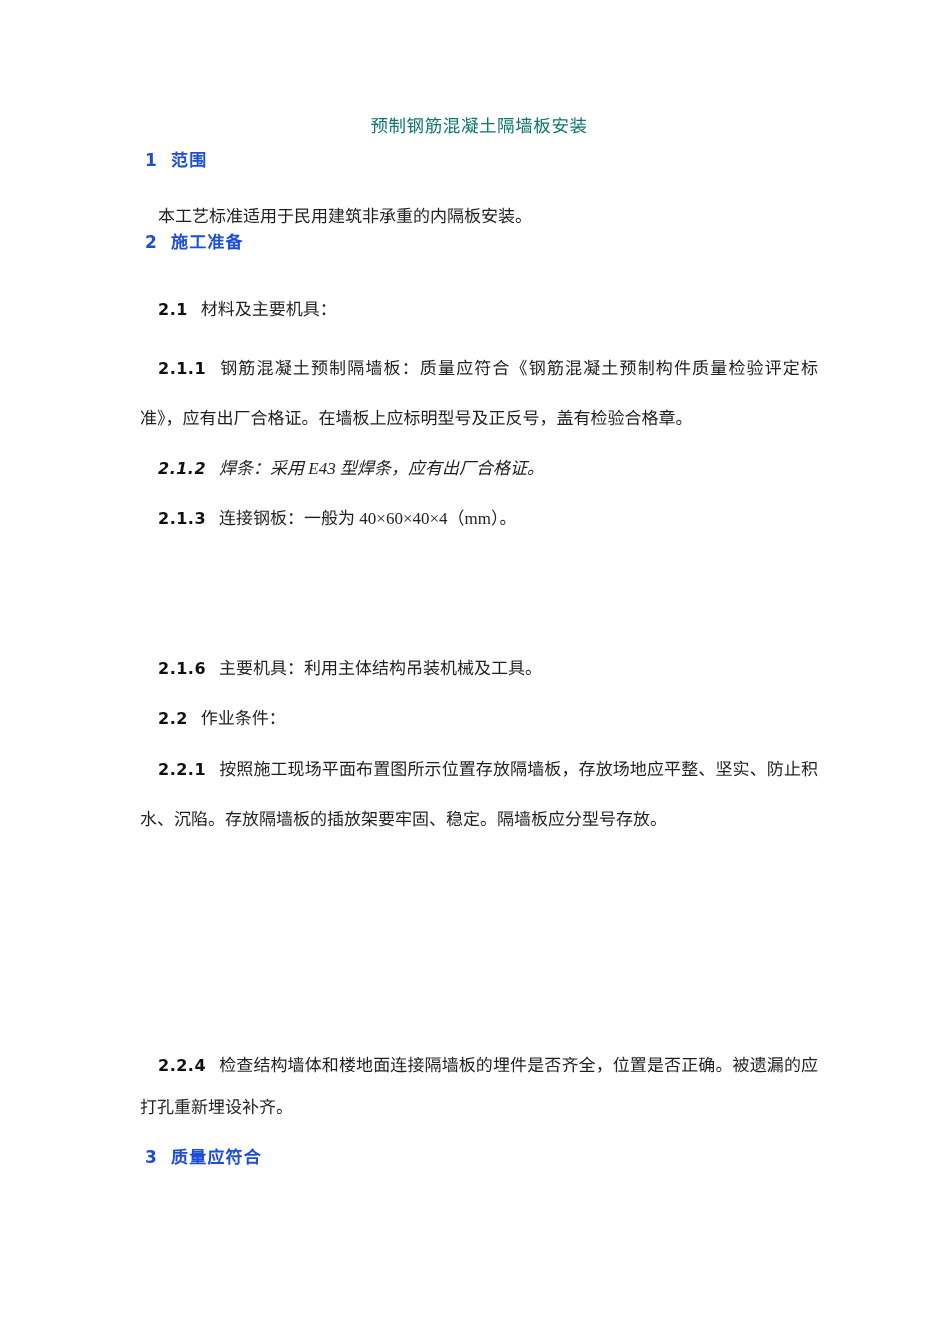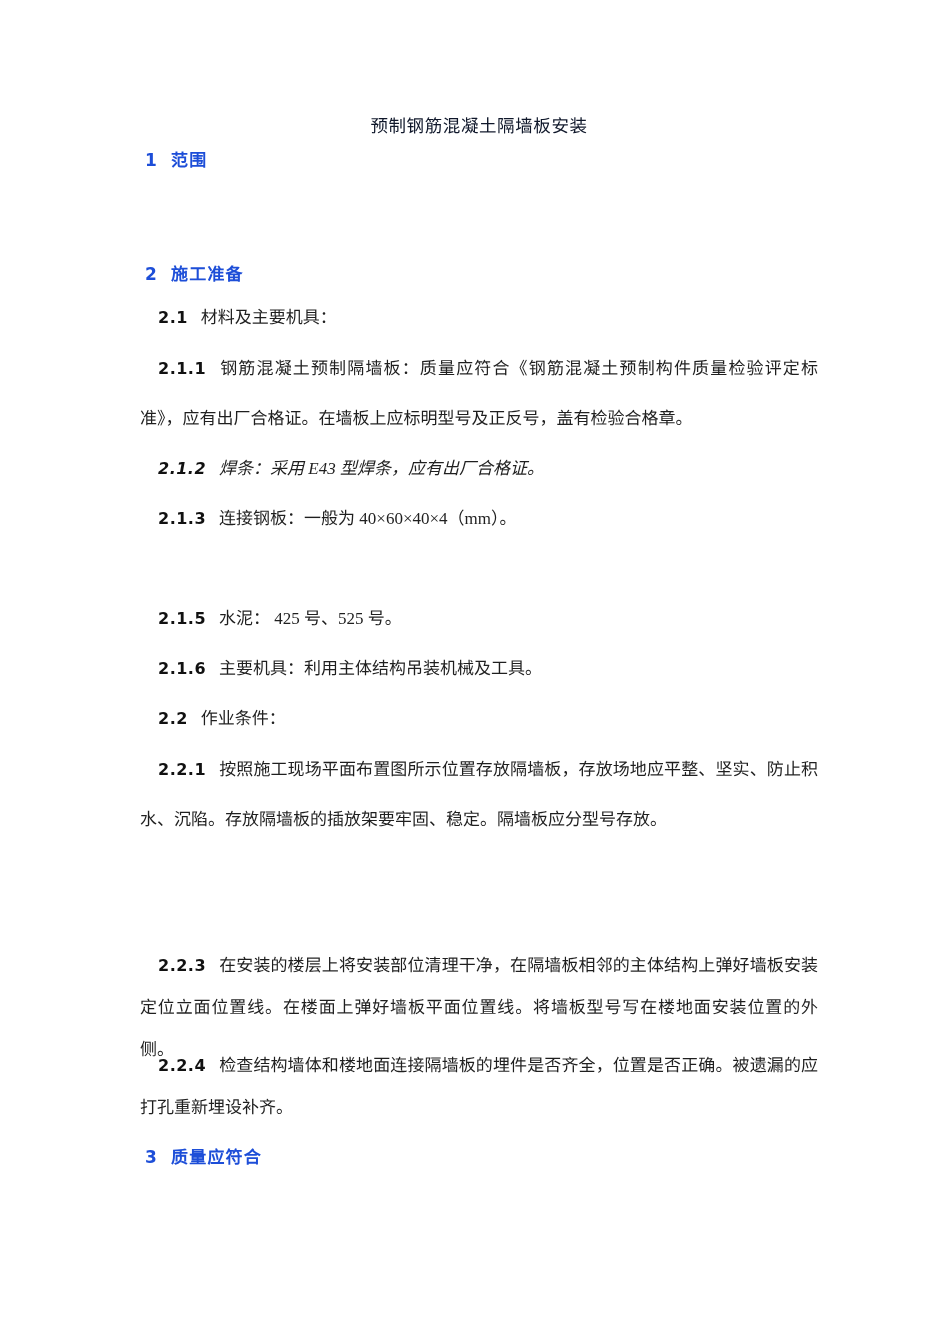--- a/index.html
+++ b/index.html
@@ -30,7 +30,7 @@
     font-size: 17.5px;
     font-weight: 400;
     letter-spacing: 0.6px;
-    color: #0f172a;
+    color: #0f766e;
   }
 
   .heading {

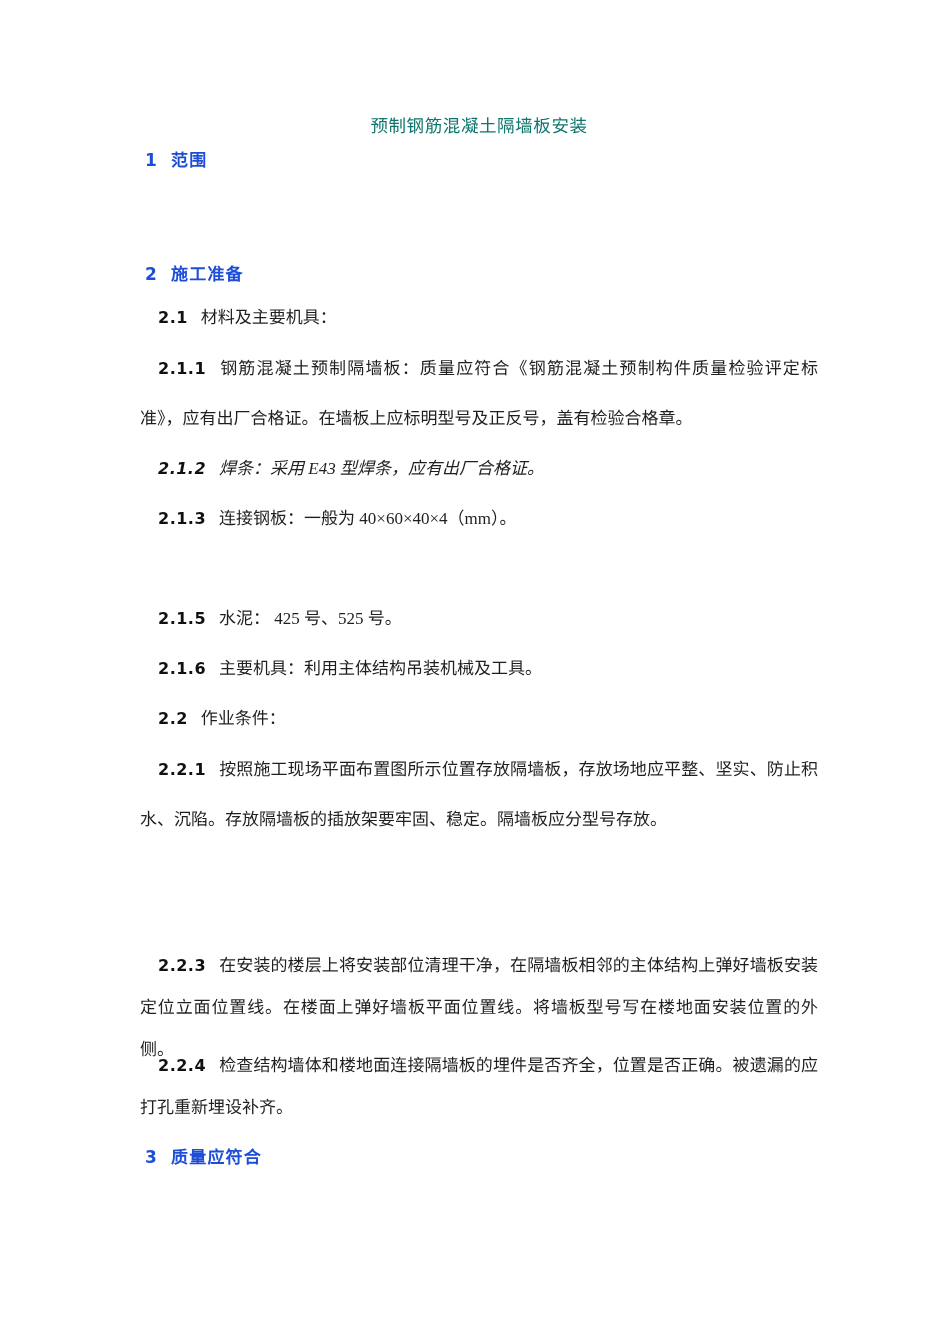--- a/index.html
+++ b/index.html
@@ -96,6 +96,9 @@
     <span class="h-num">1</span><span class="h-text">范围</span>
   </div>
 
+  <div class="para plain lh-loose" style="top:192px;">
+    <span class="p-body">本工艺标准适用于民用建筑非承重的内隔板安装。</span>
+  </div>
 
   <div class="heading" style="top:228px;margin-top:32px;">
     <span class="h-num">2</span><span class="h-text">施工准备</span>

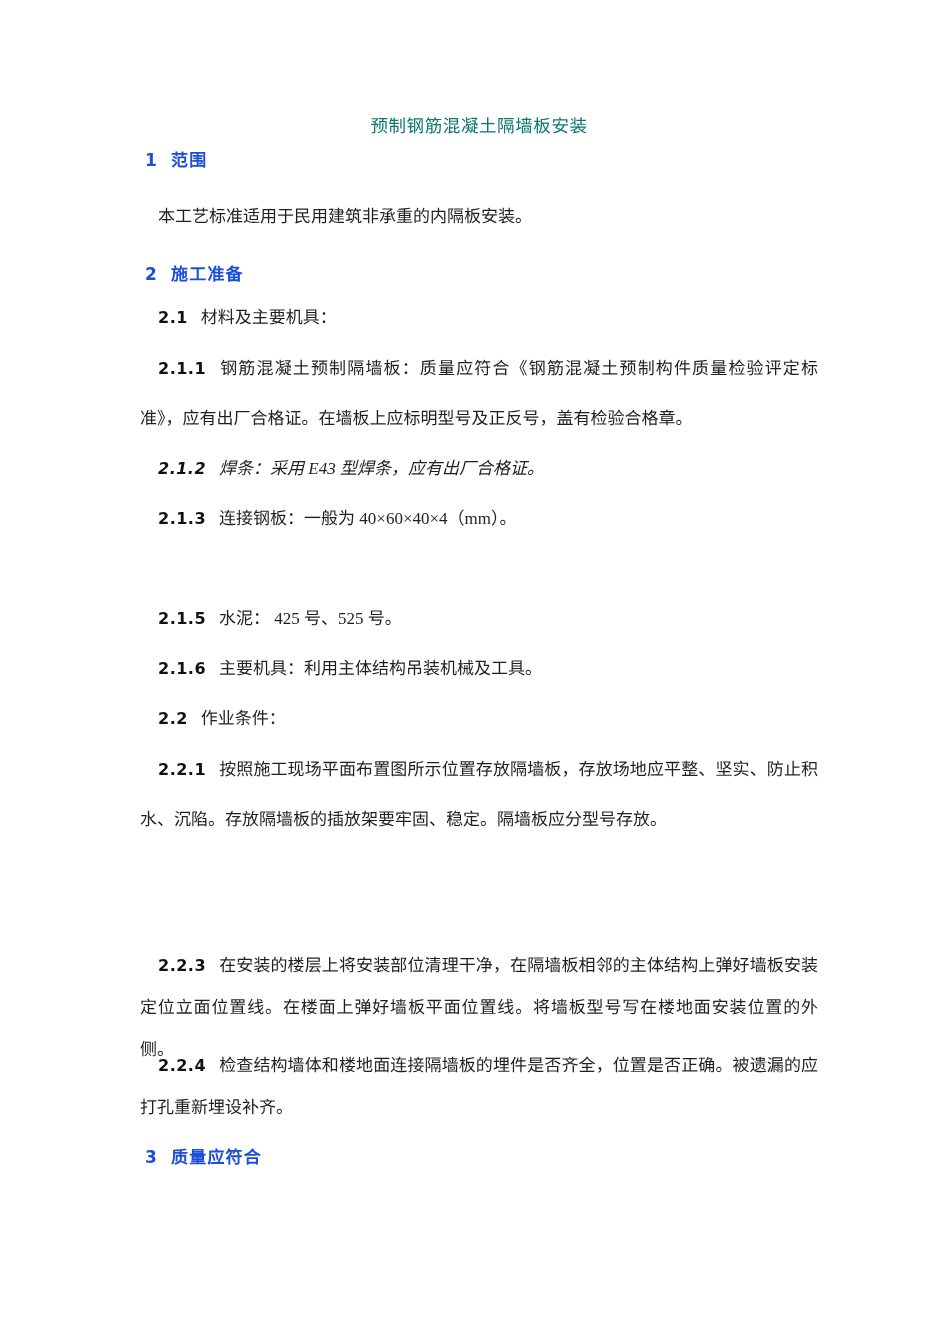--- a/index.html
+++ b/index.html
@@ -100,7 +100,7 @@
     <span class="p-body">本工艺标准适用于民用建筑非承重的内隔板安装。</span>
   </div>
 
-  <div class="heading" style="top:228px;margin-top:32px;">
+  <div class="heading" style="top:228px;">
     <span class="h-num">2</span><span class="h-text">施工准备</span>
   </div>
 

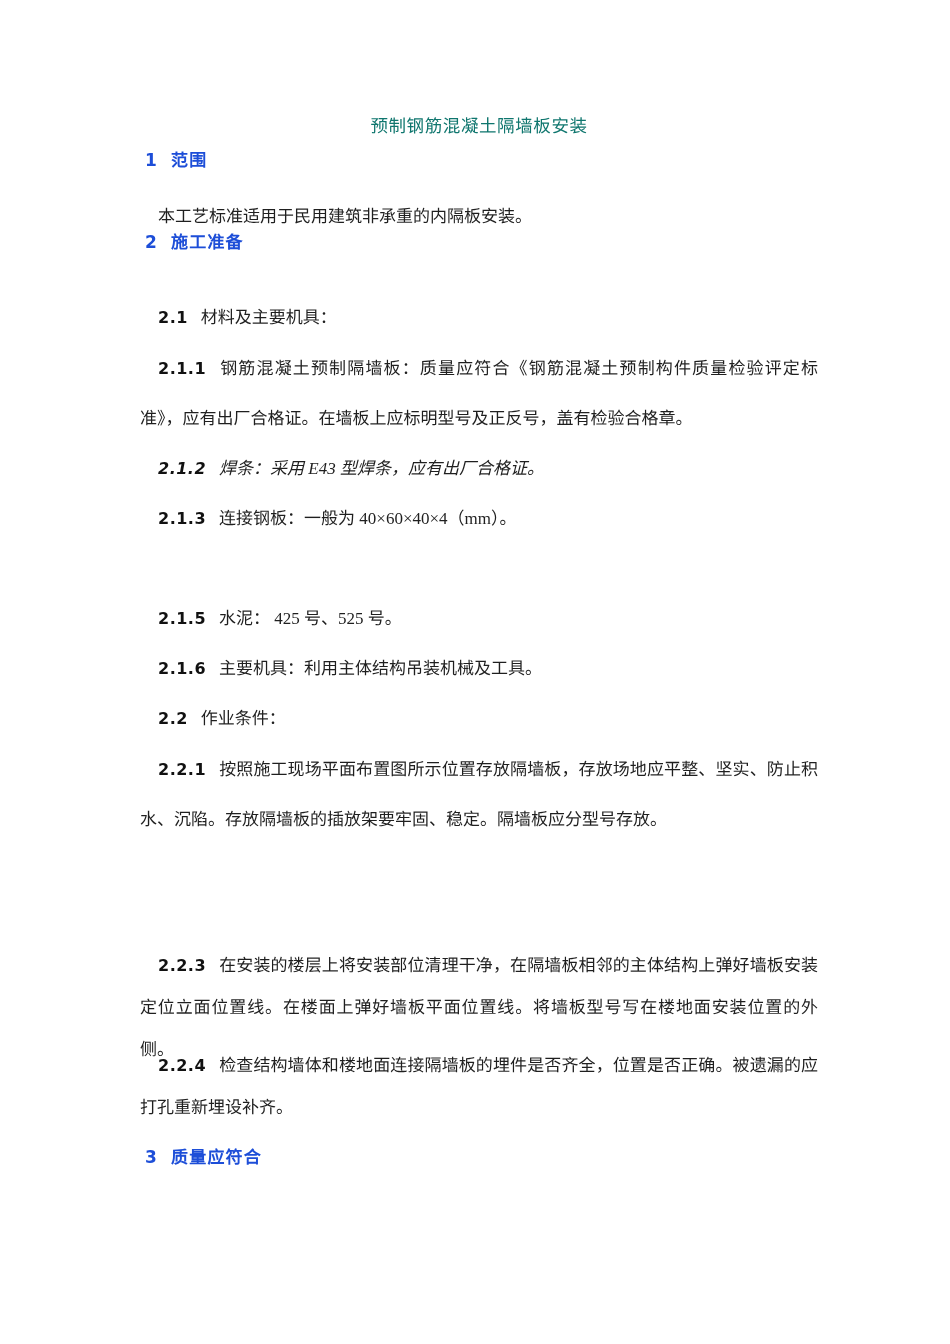--- a/index.html
+++ b/index.html
@@ -104,7 +104,7 @@
     <span class="h-num">2</span><span class="h-text">施工准备</span>
   </div>
 
-  <div class="para indent-1 lh-loose" style="top:293px;">
+  <div class="para indent-1 lh-loose" style="top:285px;">
     <span class="p-num">2.1</span><span class="p-body">材料及主要机具：</span>
   </div>
 

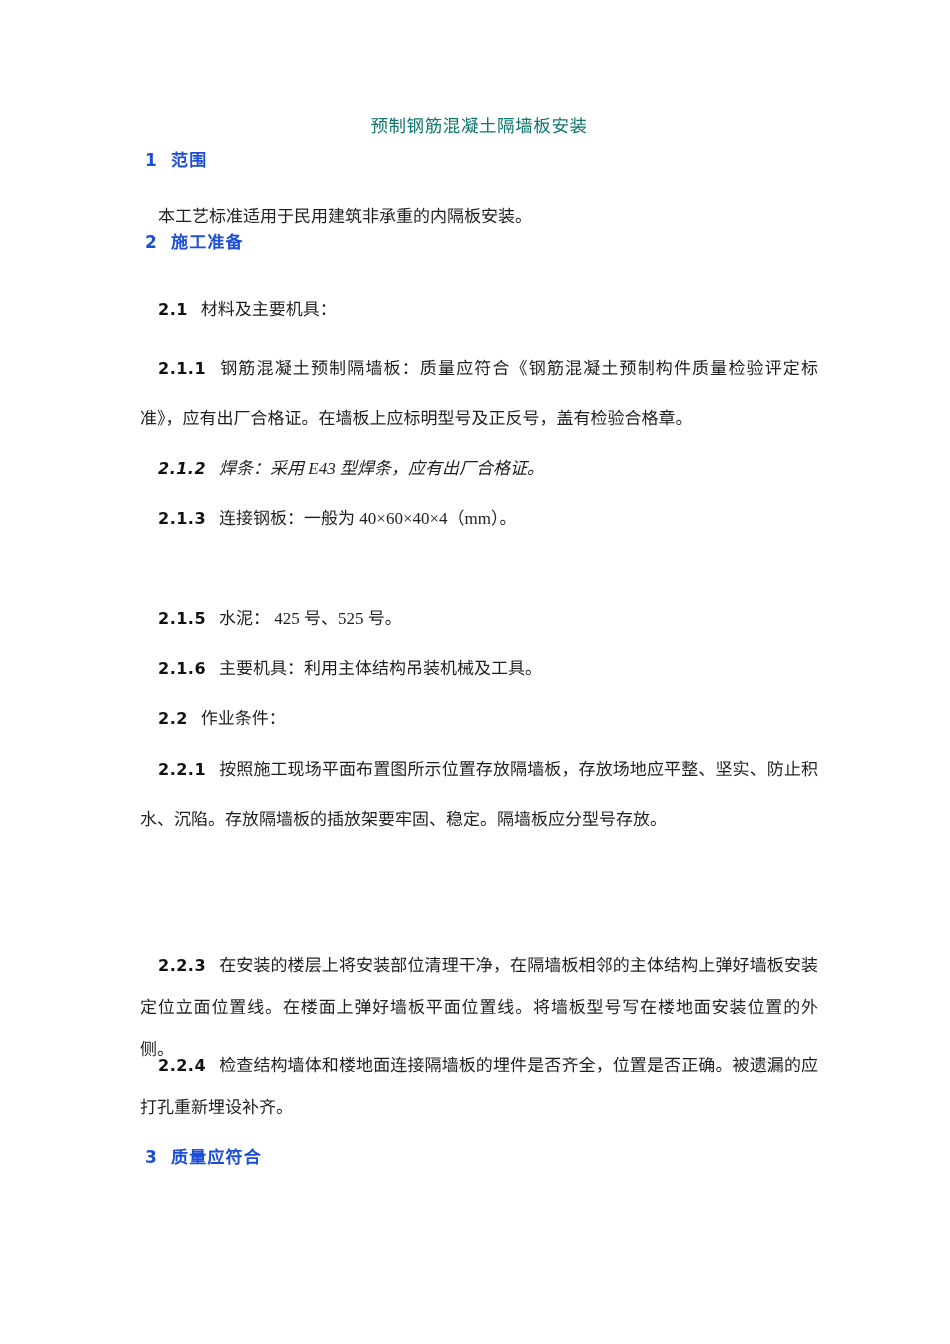--- a/index.html
+++ b/index.html
@@ -121,9 +121,6 @@
   </div>
 
 
-  <div class="para indent-2 lh-loose" style="top:594px;">
-    <span class="p-num">2.1.5</span><span class="p-body">水泥： 425 号、525 号。</span>
-  </div>
 
   <div class="para indent-2 lh-loose" style="top:644px;">
     <span class="p-num">2.1.6</span><span class="p-body">主要机具：利用主体结构吊装机械及工具。</span>

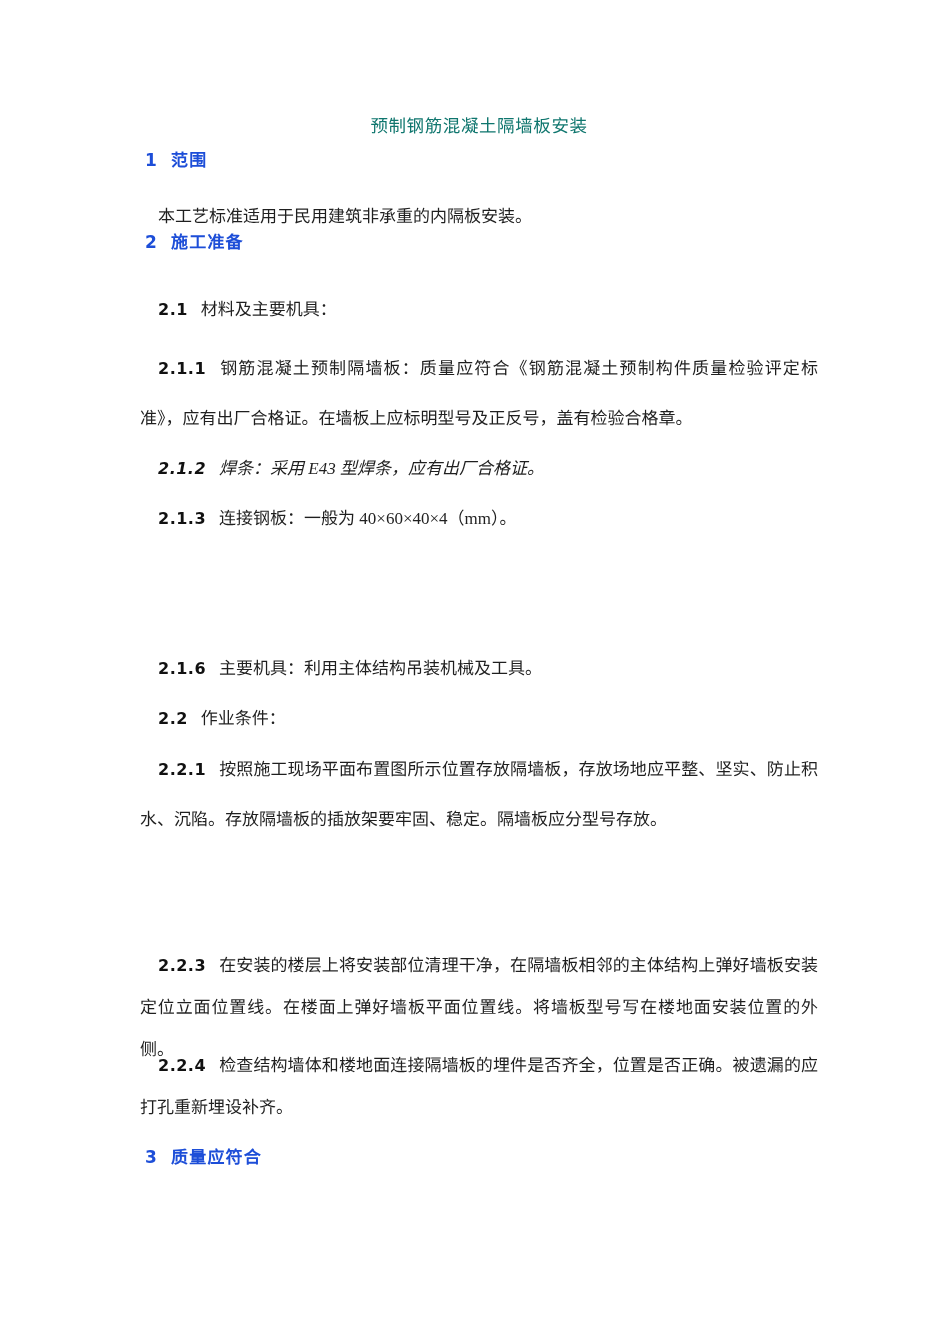--- a/index.html
+++ b/index.html
@@ -135,9 +135,6 @@
   </div>
 
 
-  <div class="para indent-2 lh-tight" style="top:945px;">
-    <span class="p-num">2.2.3</span><span class="p-body">在安装的楼层上将安装部位清理干净，在隔墙板相邻的主体结构上弹好墙板安装定位立面位置线。在楼面上弹好墙板平面位置线。将墙板型号写在楼地面安装位置的外侧。</span>
-  </div>
 
   <div class="para indent-2 lh-tight" style="top:1045px;">
     <span class="p-num">2.2.4</span><span class="p-body">检查结构墙体和楼地面连接隔墙板的埋件是否齐全，位置是否正确。被遗漏的应打孔重新埋设补齐。</span>

